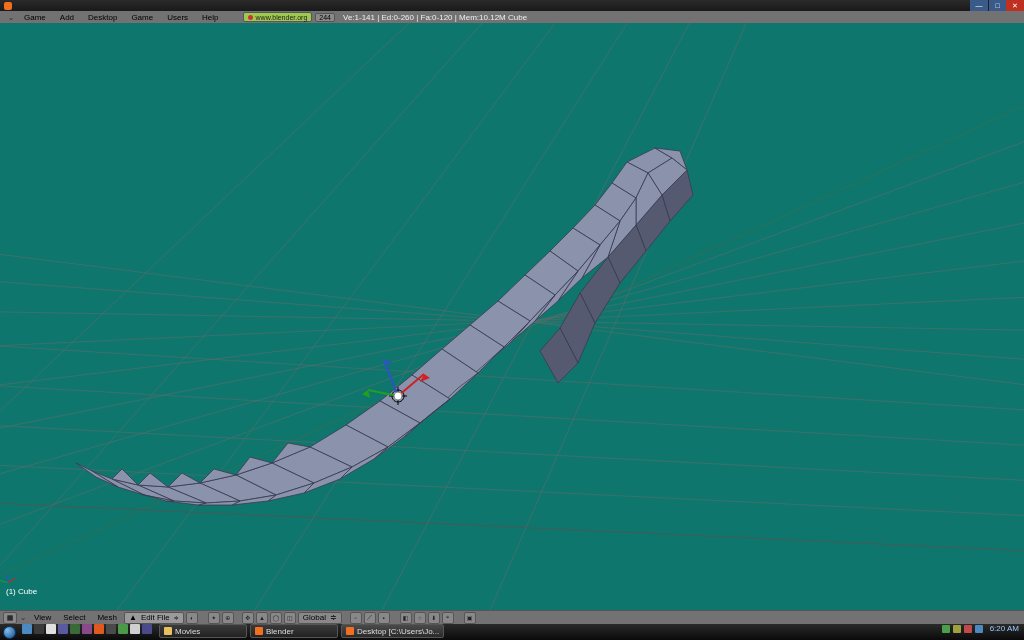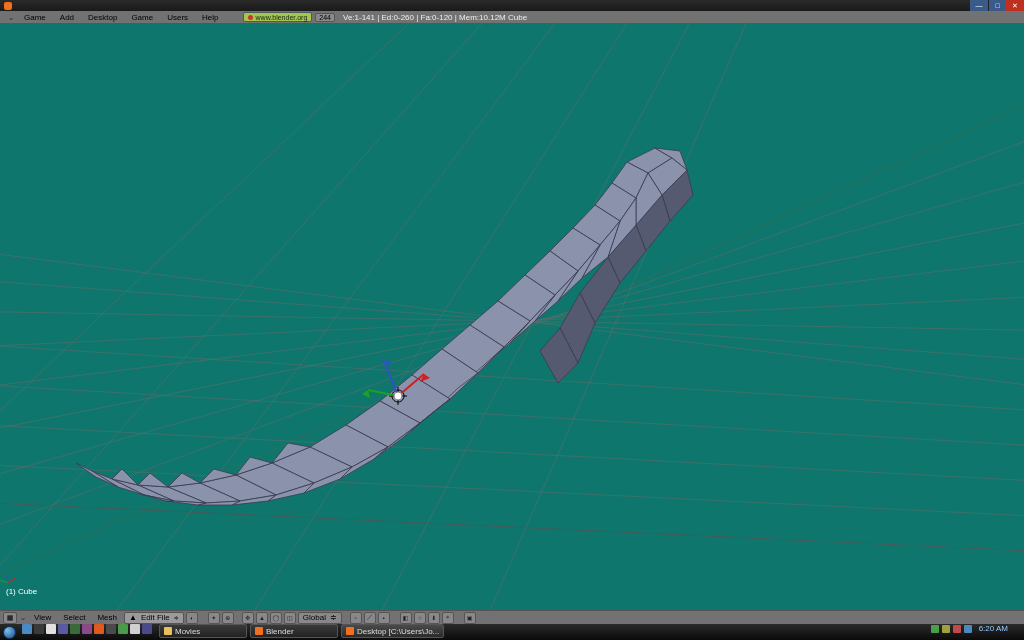--- a/index.html
+++ b/index.html
@@ -53,7 +53,7 @@
 .taskbtn.active { background: linear-gradient(#4a4a4a,#2a2a2a); }
 .taskbtn .ti { width: 8px; height: 8px; background: #f07020; border-radius: 1px; }
 .taskbtn .tif { width: 8px; height: 8px; background: #e8c060; border-radius: 1px; }
-.tray { margin-left: auto; display: flex; align-items: center; gap: 3px; padding-right: 16px; }
+.tray { margin-left: auto; display: flex; align-items: center; gap: 3px; padding-right: 5px; }
 .tray .ti { width: 8px; height: 8px; border-radius: 1px; }
 .clock { color: #9cf; font-size: 8px; margin-left: 4px; }
 

